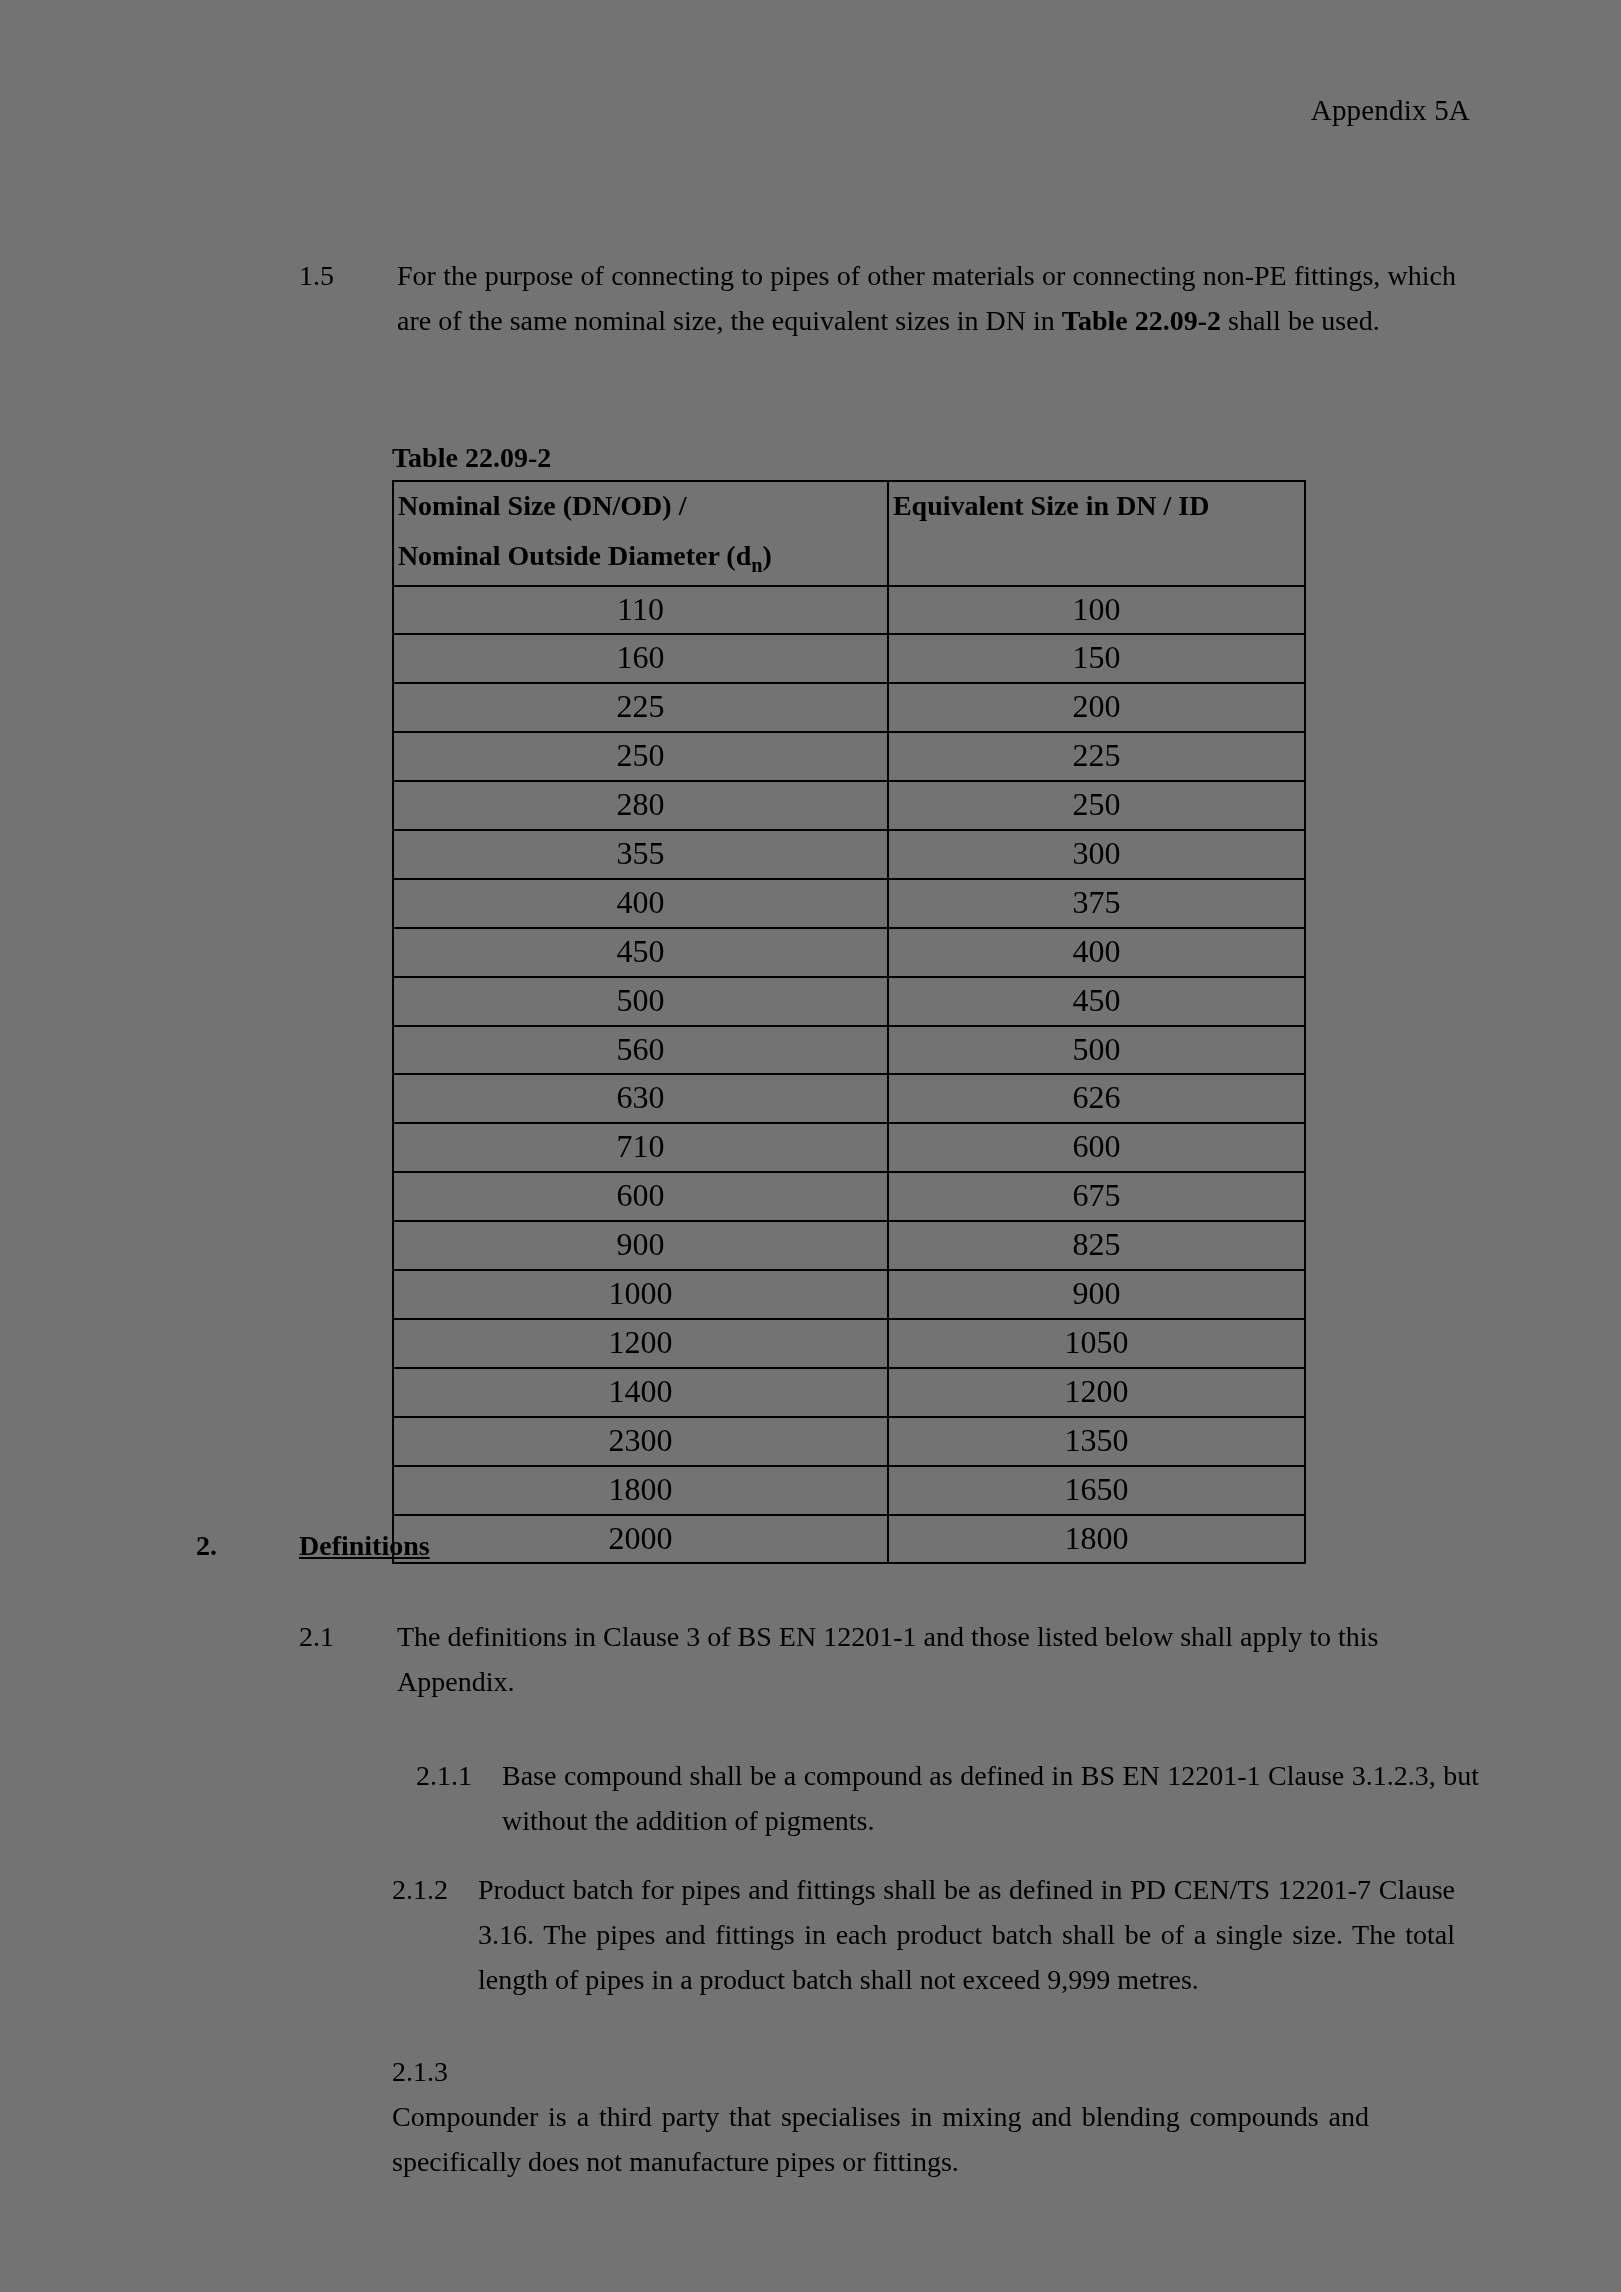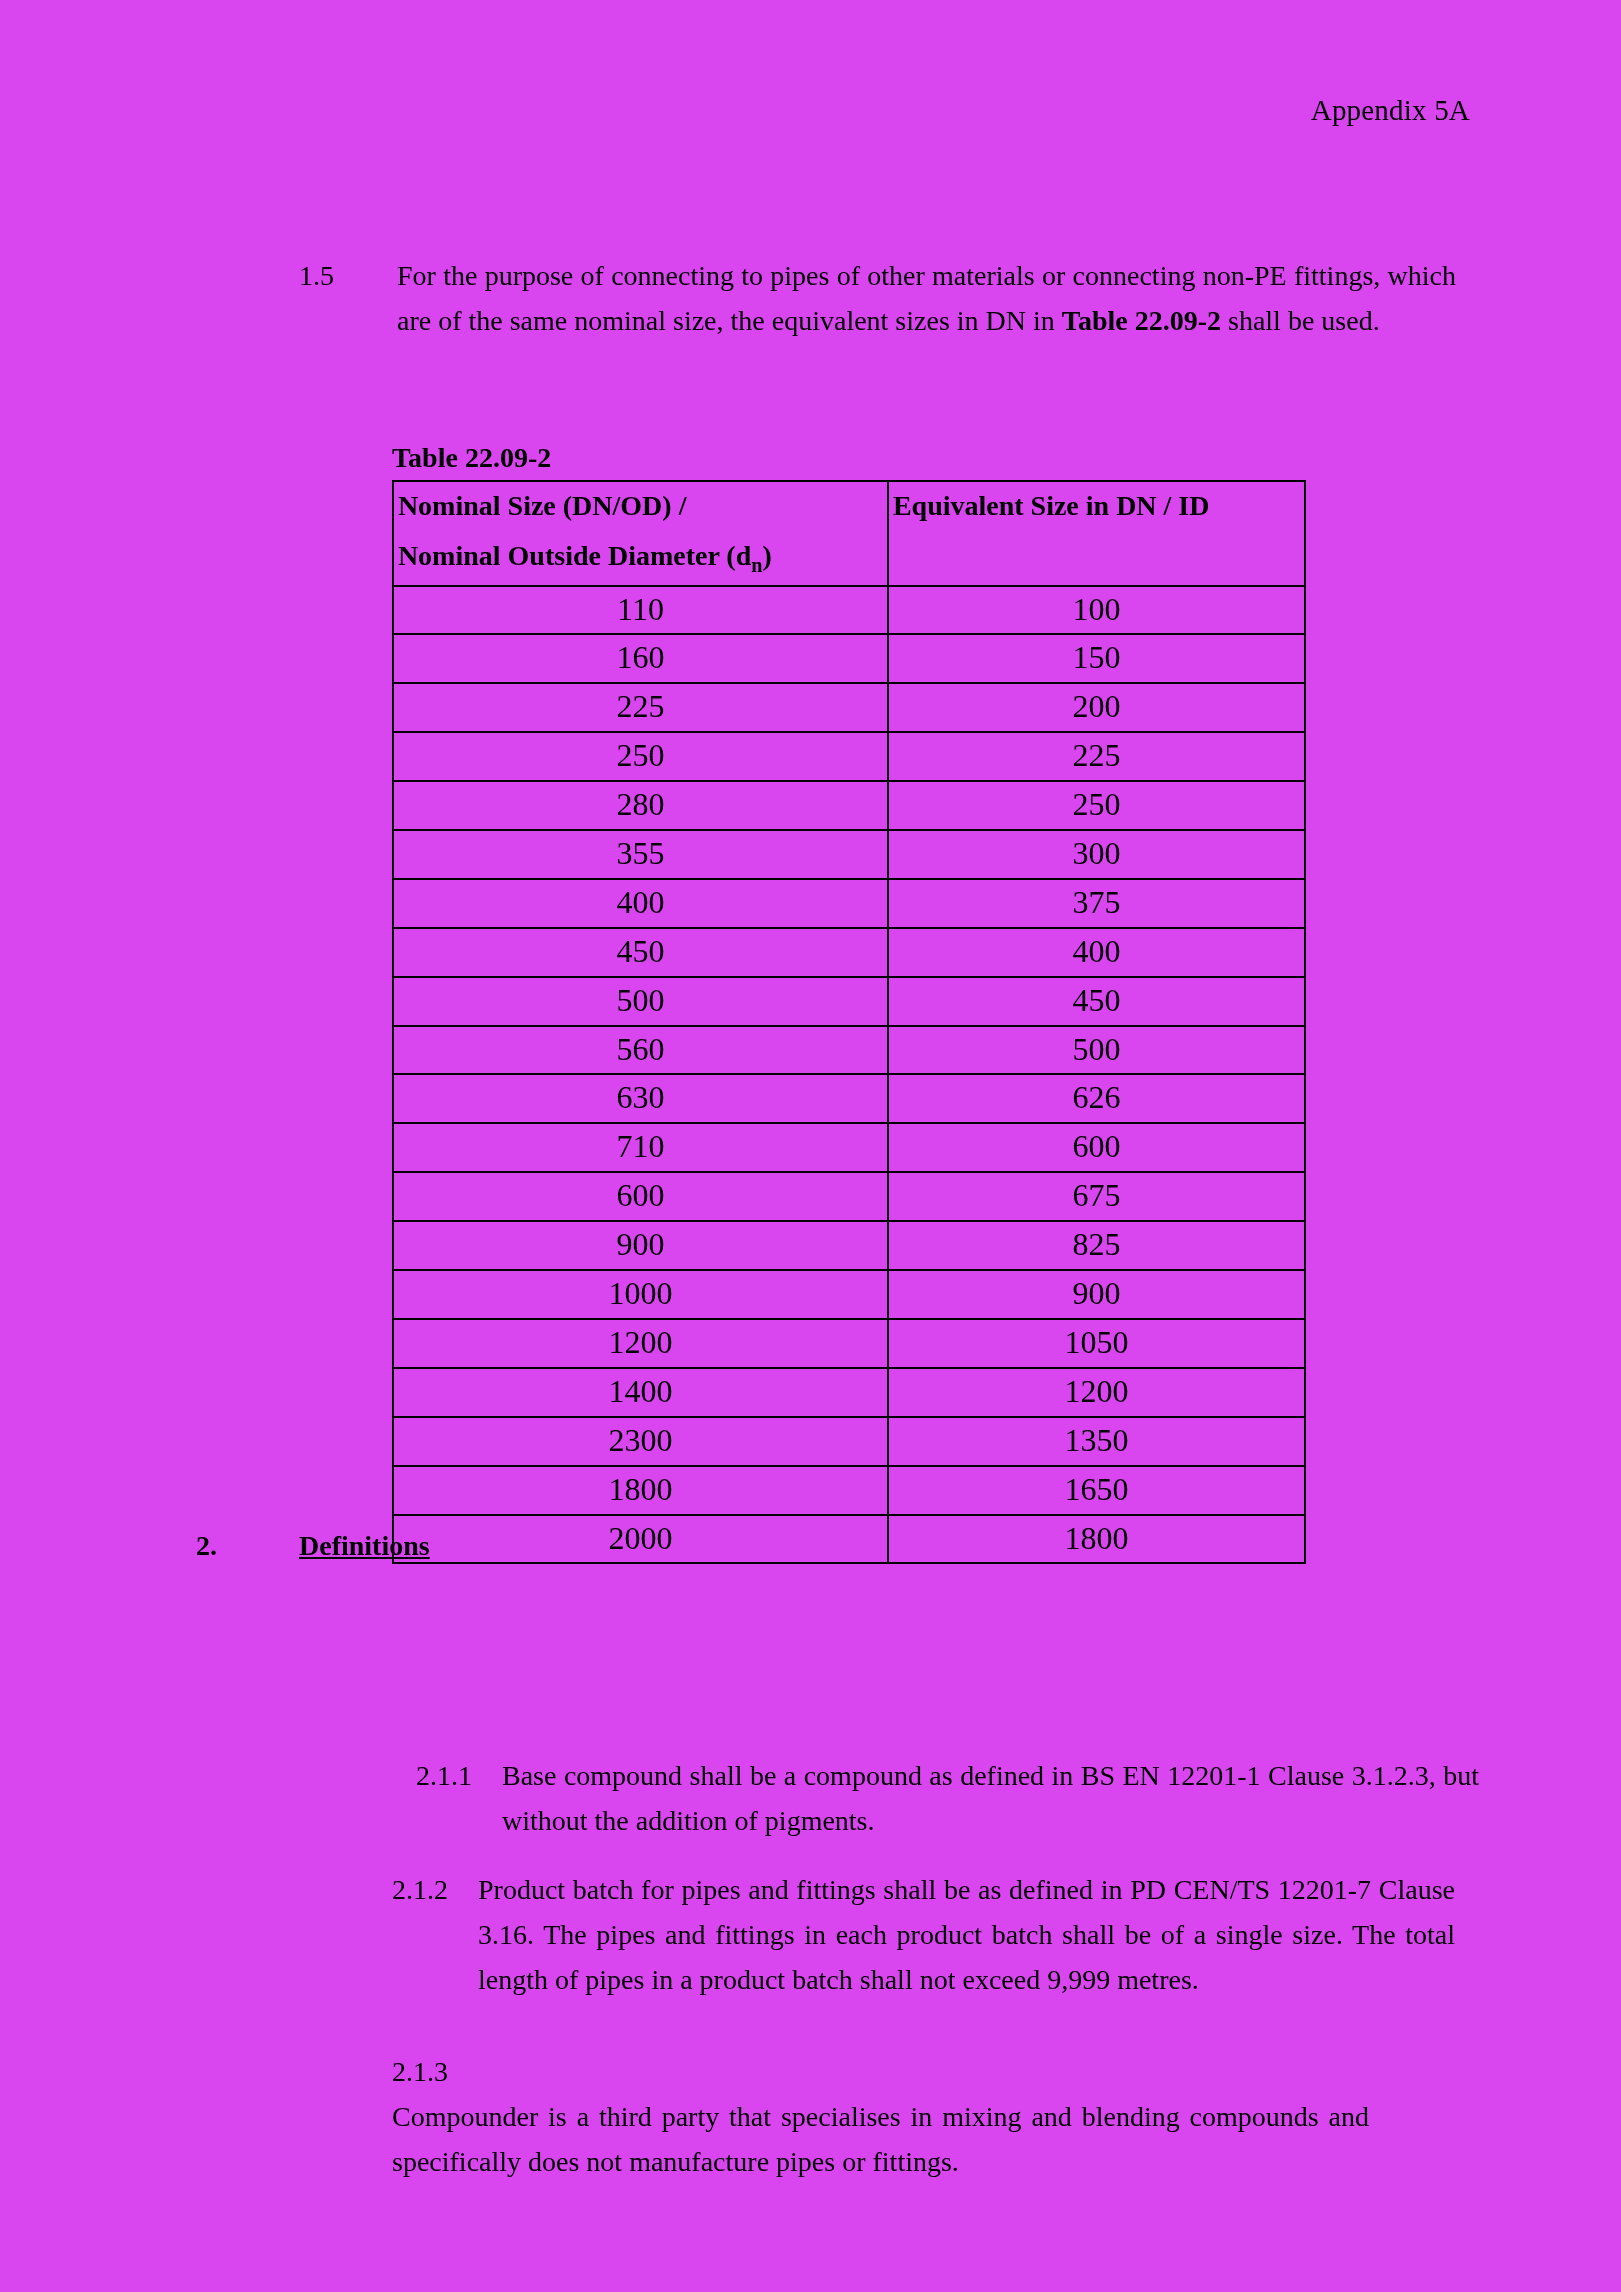--- a/index.html
+++ b/index.html
@@ -15,7 +15,7 @@
     position: relative;
     width: 1621px;
     height: 2293px;
-    background: #d946ef;
+    background: #737373;
     overflow: hidden;
     box-sizing: border-box;
   }

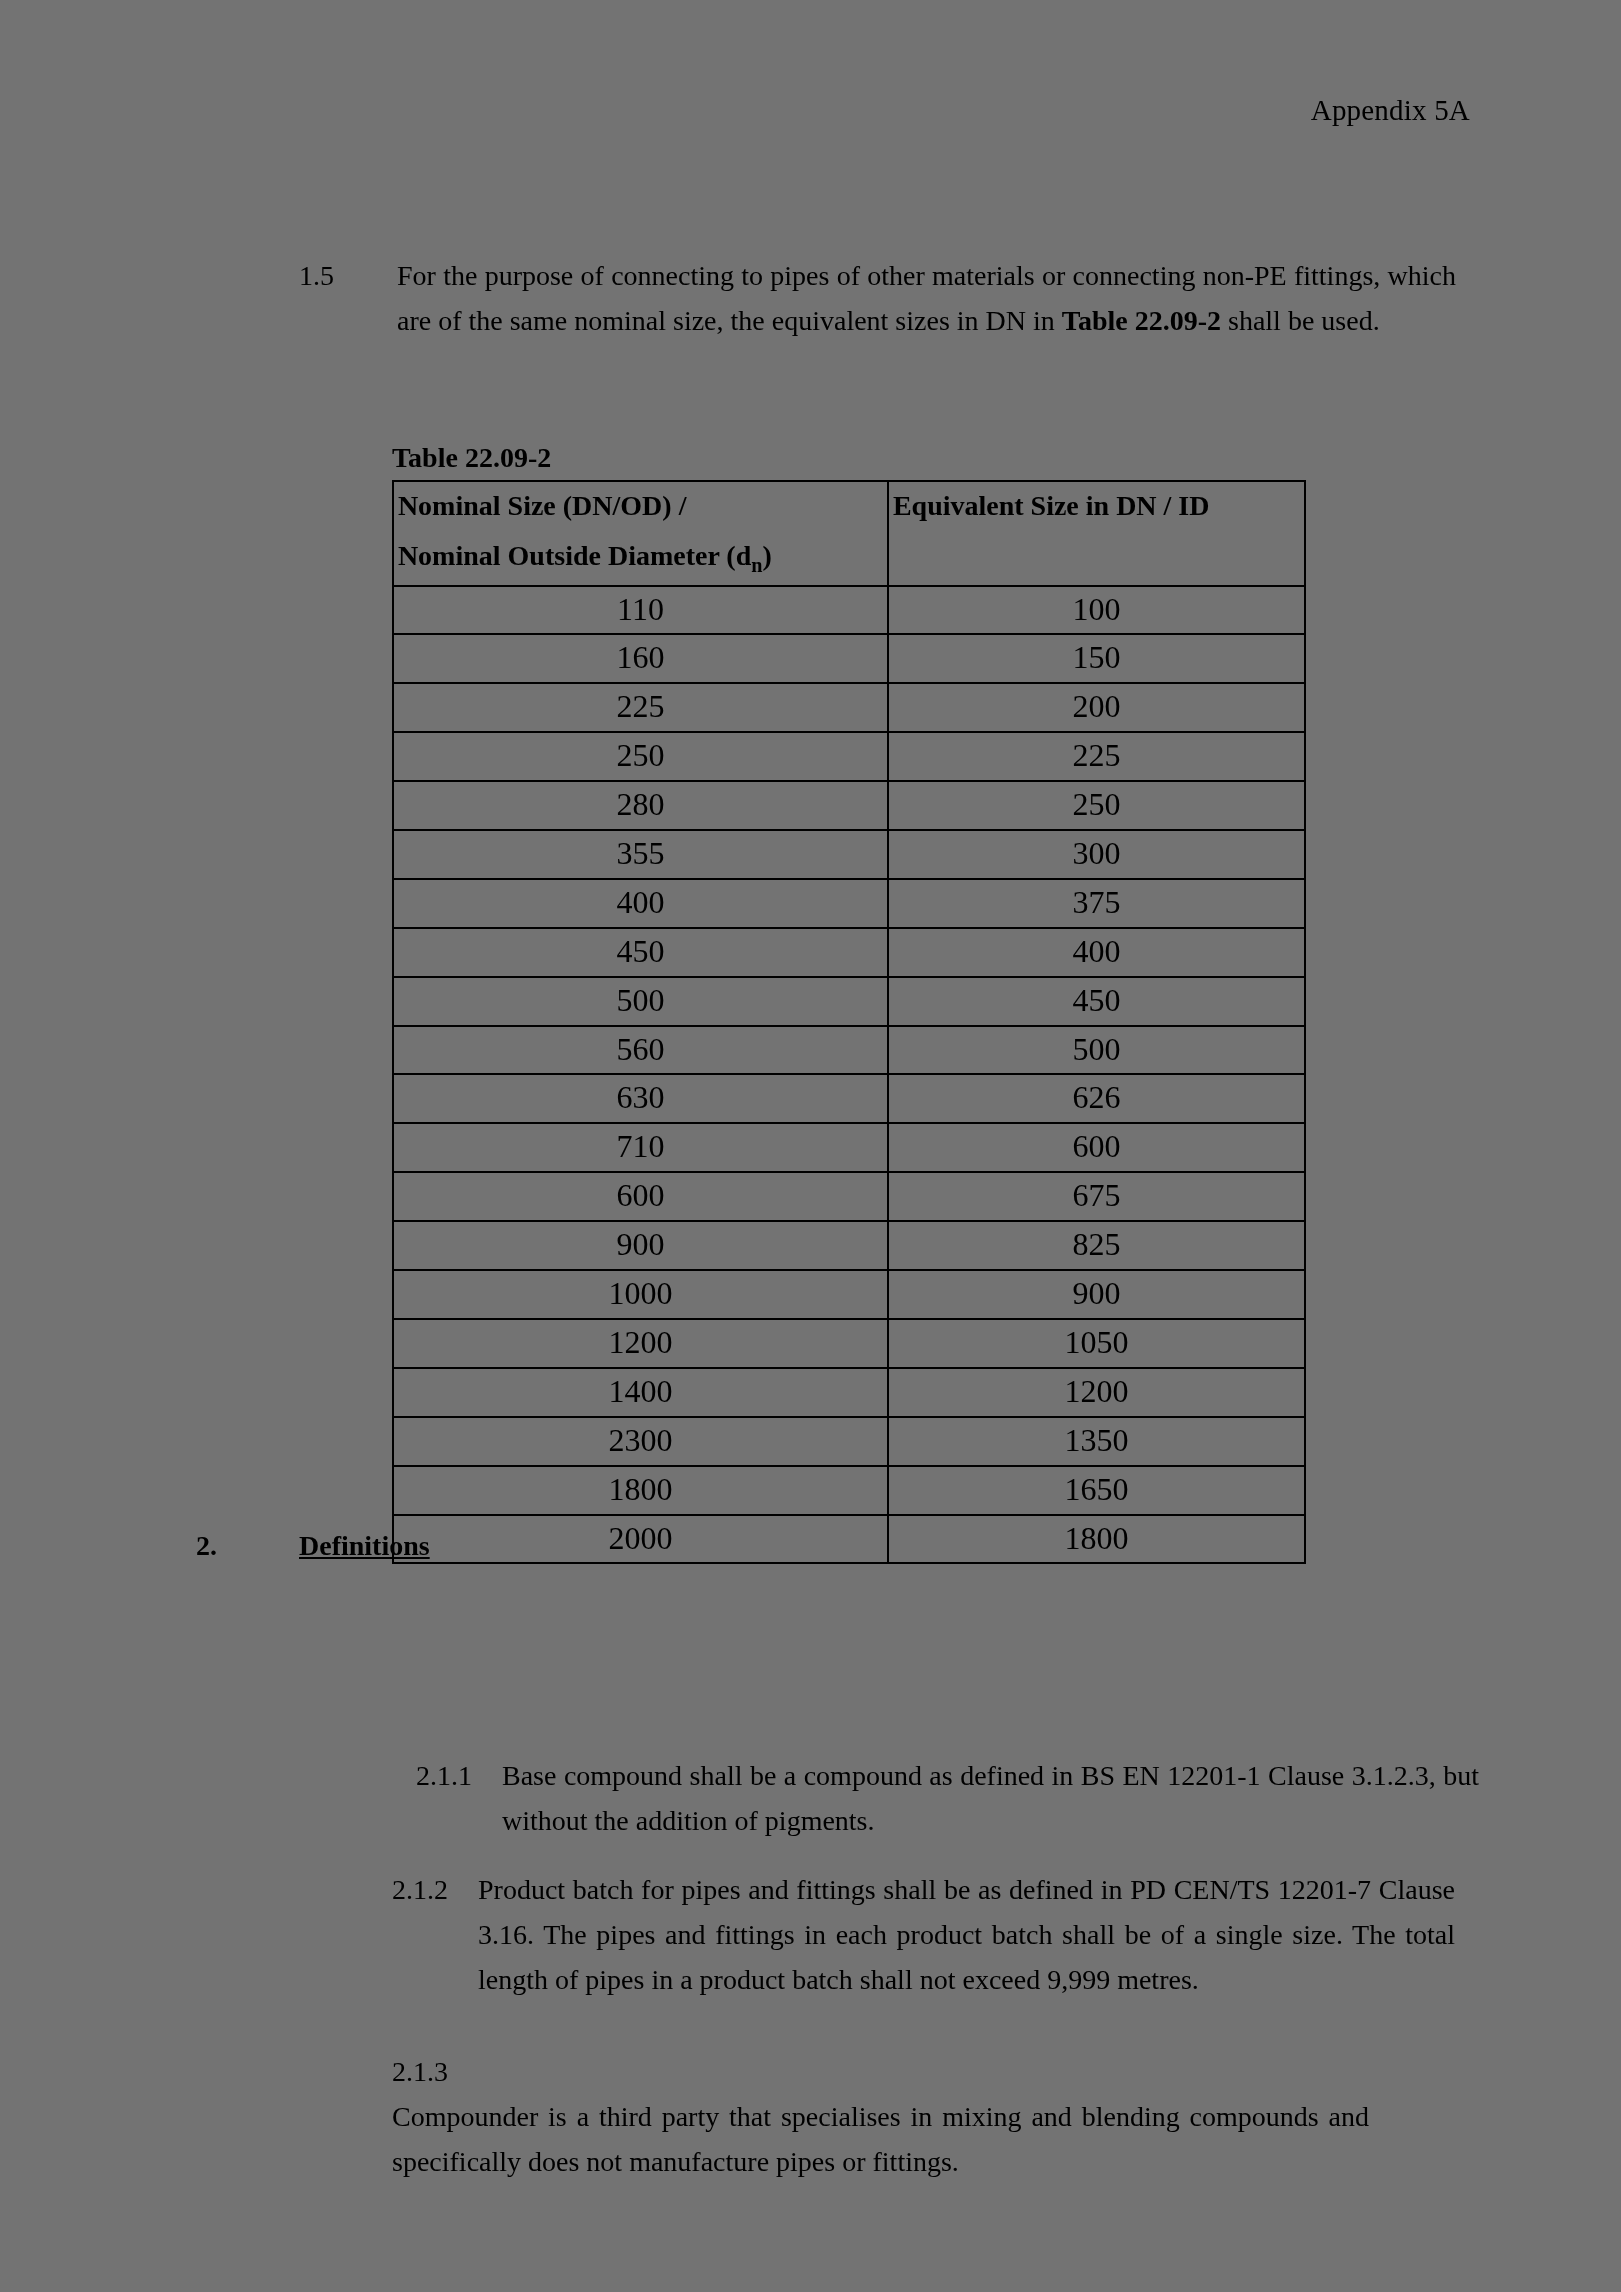--- a/index.html
+++ b/index.html
@@ -283,6 +283,10 @@
     <span class="sec-title">Definitions</span>
   </div>
 
+  <div class="clause" id="clause-2-1">
+    <div class="clause-num">2.1</div>
+    <div class="clause-body nojust">The definitions in Clause 3 of BS EN 12201-1 and those listed below shall apply to this Appendix.</div>
+  </div>
 
   <div class="subclause" id="clause-2-1-1">
     <div class="clause-num">2.1.1</div>

